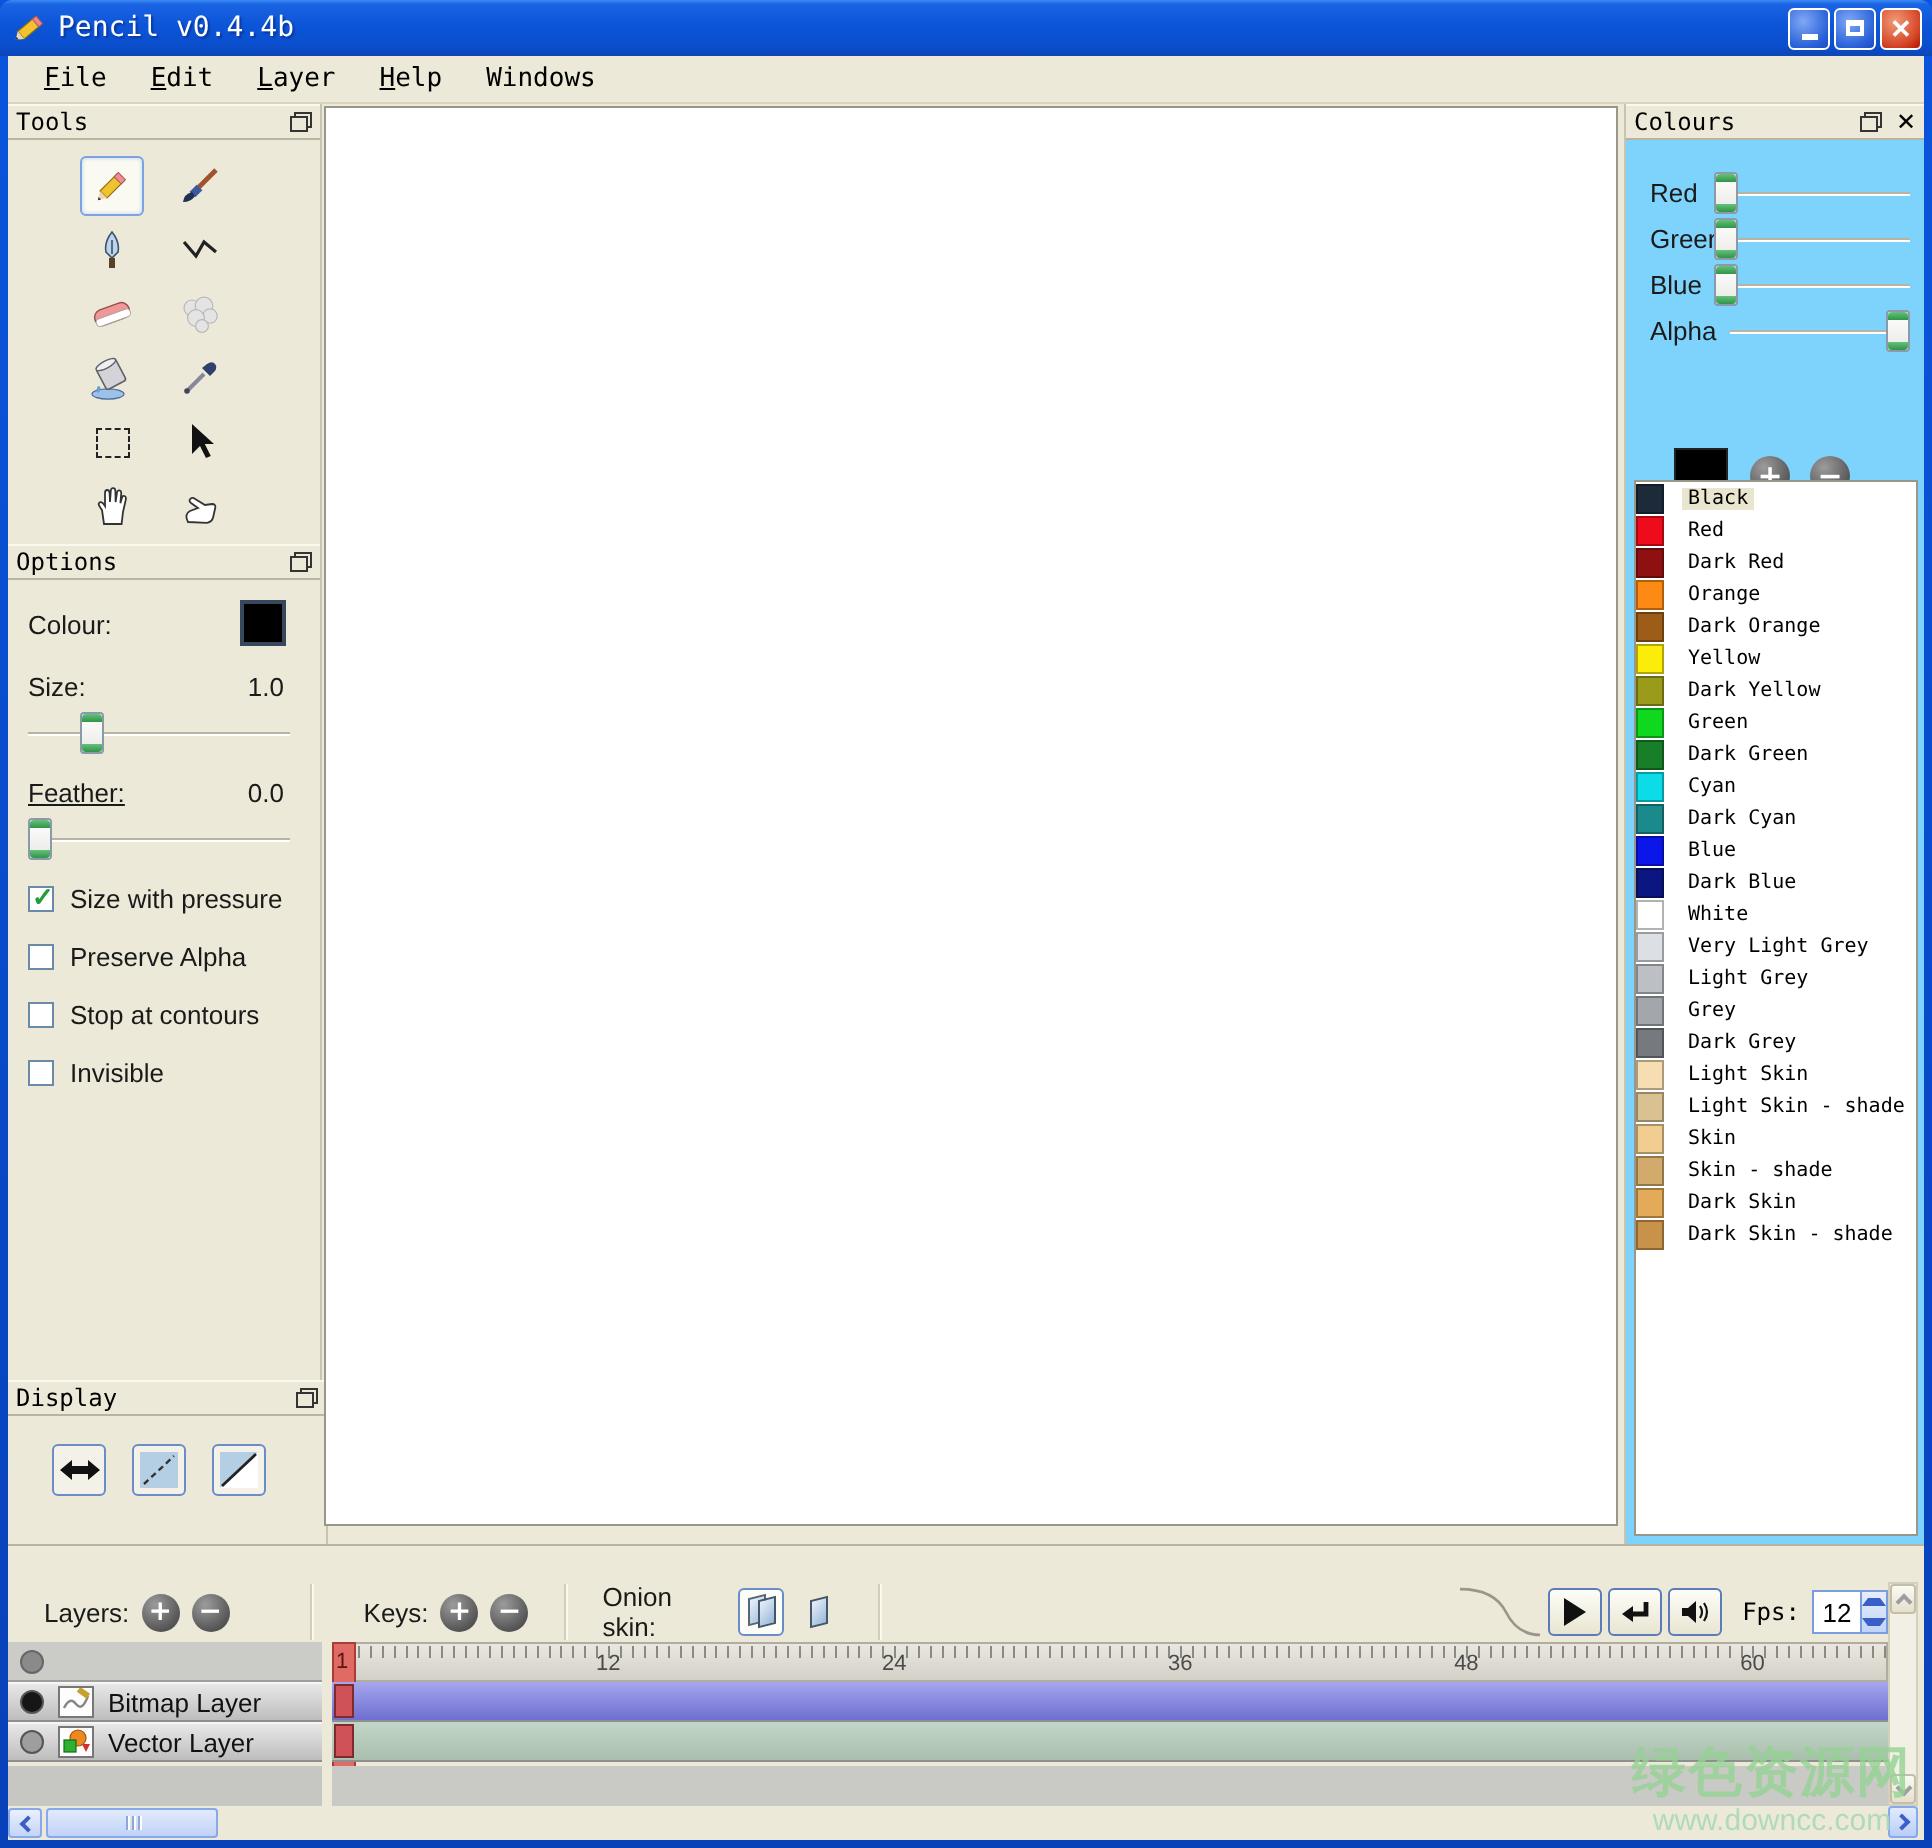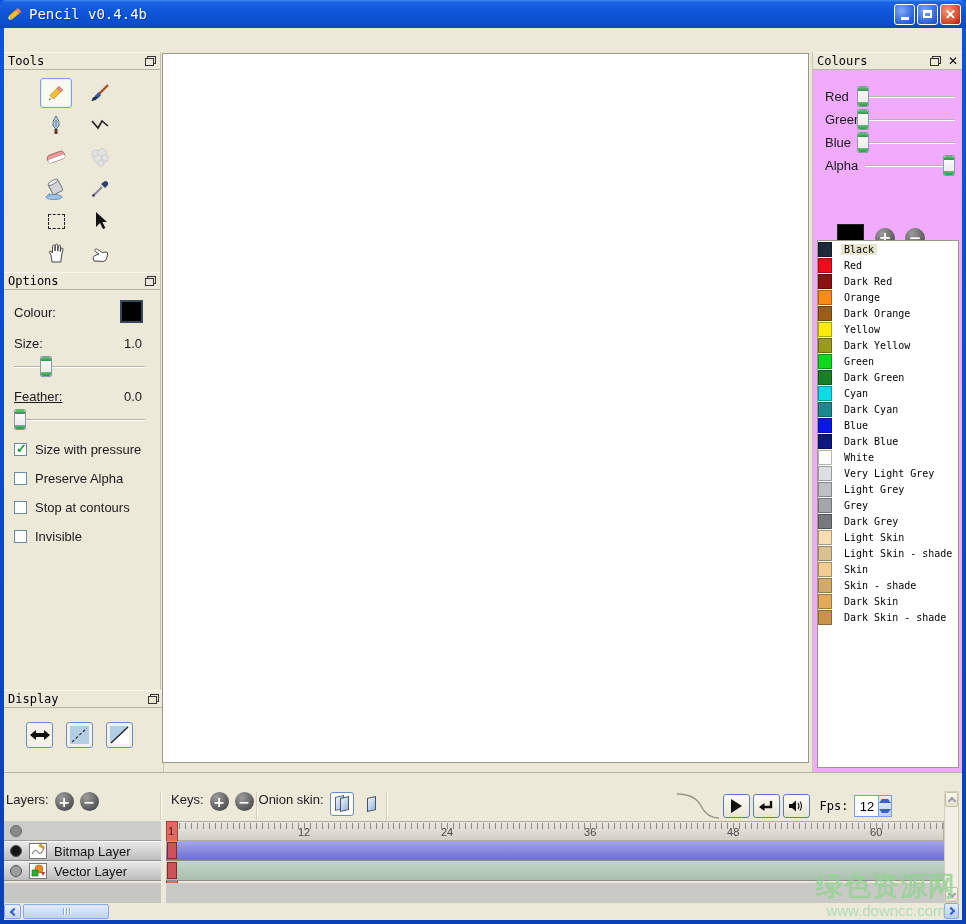--- a/index.html
+++ b/index.html
@@ -180,6 +180,13 @@
 
   <div class="app">
 
+    <div class="menubar">
+      <span class="menu-item u1">File</span>
+      <span class="menu-item u1">Edit</span>
+      <span class="menu-item u1">Layer</span>
+      <span class="menu-item u1">Help</span>
+      <span class="menu-item">Windows</span>
+    </div>
 
     <div class="tools-panel">
       <div class="ptitle">

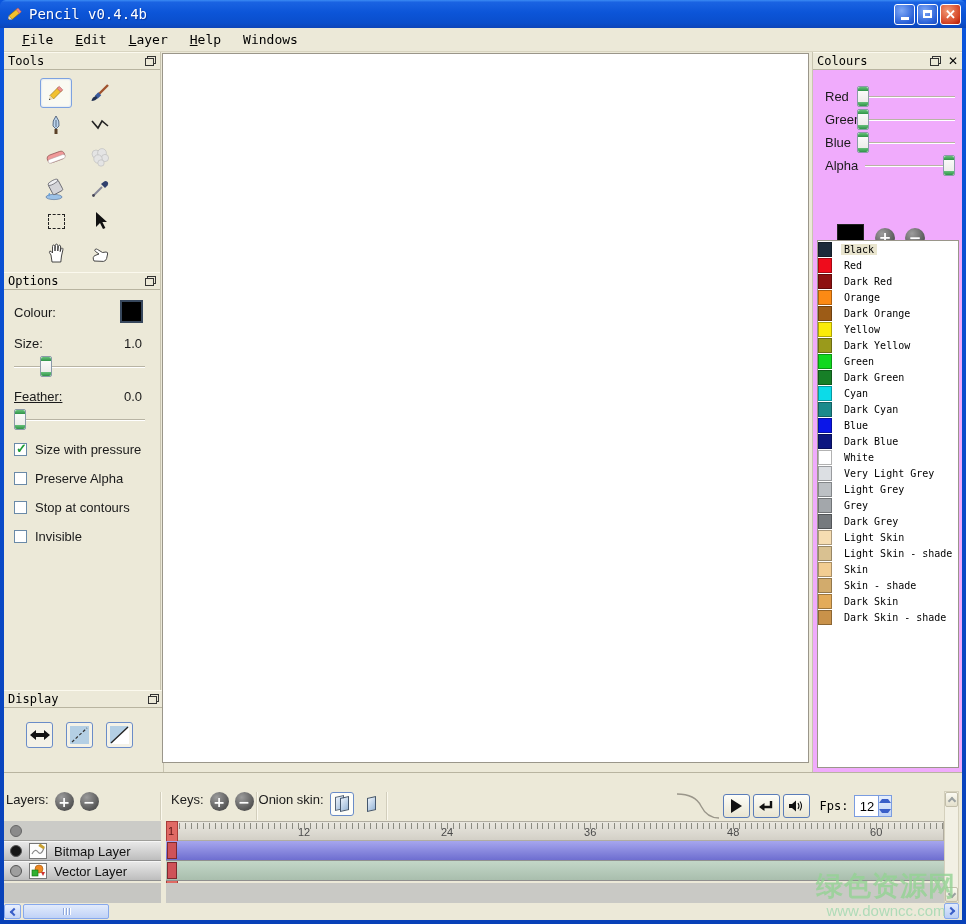--- a/index.html
+++ b/index.html
@@ -67,7 +67,7 @@
   .canvas { position:absolute; left:158px; top:25px; width:647px; height:710px; background:#fff; border:1px solid #9a968a; }
 
   
-  .colours-panel { position:absolute; left:808px; top:24px; width:150px; height:720px; background:#f0abfc; border-left:1px solid #c8c4b0; }
+  .colours-panel { position:absolute; left:808px; top:24px; width:150px; height:720px; background:#7dd3fc; border-left:1px solid #c8c4b0; }
   .cslider-row { position:absolute; height:22px; }
   .cslider-label { position:absolute; left:12px; top:3px; font-size:13px; color:#1a1a1a; }
   .ctrack { position:absolute; top:10px; height:2px; background:#b8b4a4; border-bottom:1px solid #fff; }

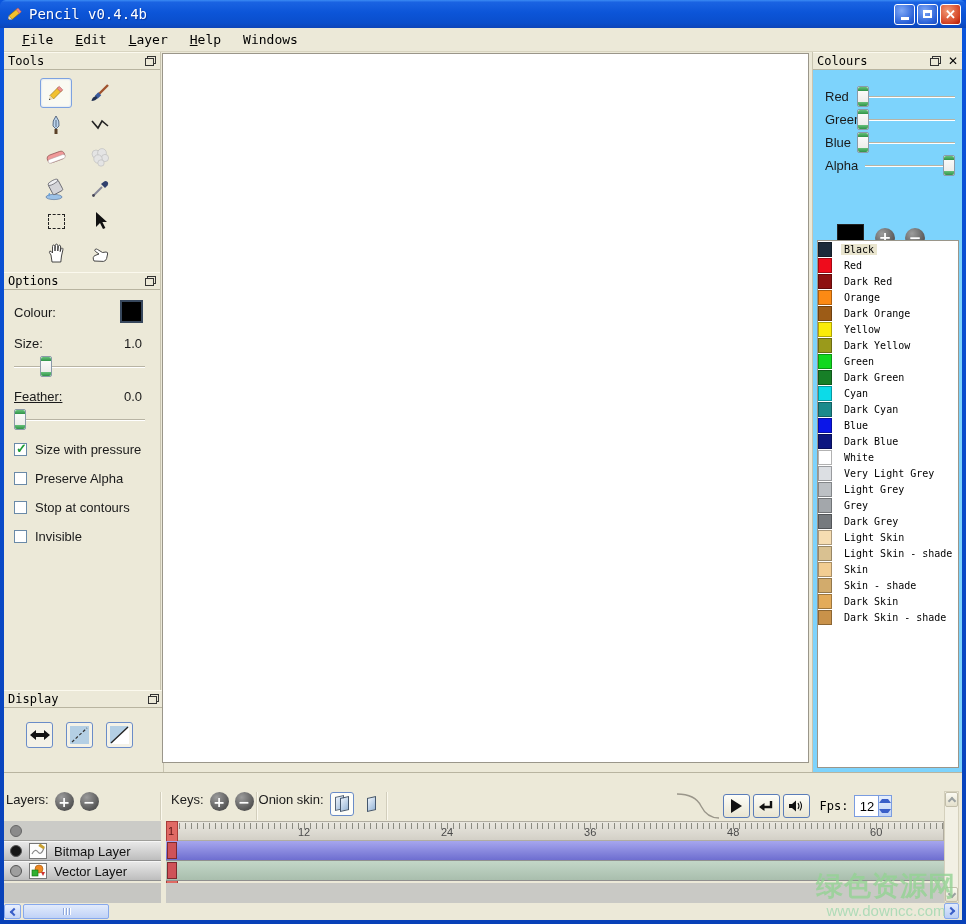--- a/index.html
+++ b/index.html
@@ -86,7 +86,7 @@
   .tl-title { position:absolute; left:0; top:0; width:100%; height:18px; border-bottom:1px solid #d8d4c0; display:flex; align-items:center; padding:0 6px; }
   .tl-title .pt-label { font-family:"DejaVu Sans Mono", monospace; font-size:12px; flex:1; }
   .tl-controls { position:absolute; left:0; top:18px; width:940px; height:30px; display:flex; align-items:center; }
-  .tl-group { height:28px; display:flex; align-items:flex-start; gap:6px; padding:0 2px; border-right:1px solid #d2cebc; box-shadow:1px 0 0 #fbf9ee; }
+  .tl-group { height:28px; display:flex; align-items:center; gap:6px; padding:0 18px; border-right:1px solid #d2cebc; box-shadow:1px 0 0 #fbf9ee; }
   .tl-lbl { font-size:13px; color:#1a1a1a; }
   .mini-round { width:19px; height:19px; border-radius:50%; background:radial-gradient(circle at 35% 28%, #9c9c9c, #565656 70%, #454545); color:#fff; display:flex; align-items:center; justify-content:center; font-size:14px; font-weight:bold; line-height:0; font-family:"DejaVu Sans", sans-serif; }
   .onion-btn { width:24px; height:24px; border-radius:3px; display:flex; align-items:center; justify-content:center; }

